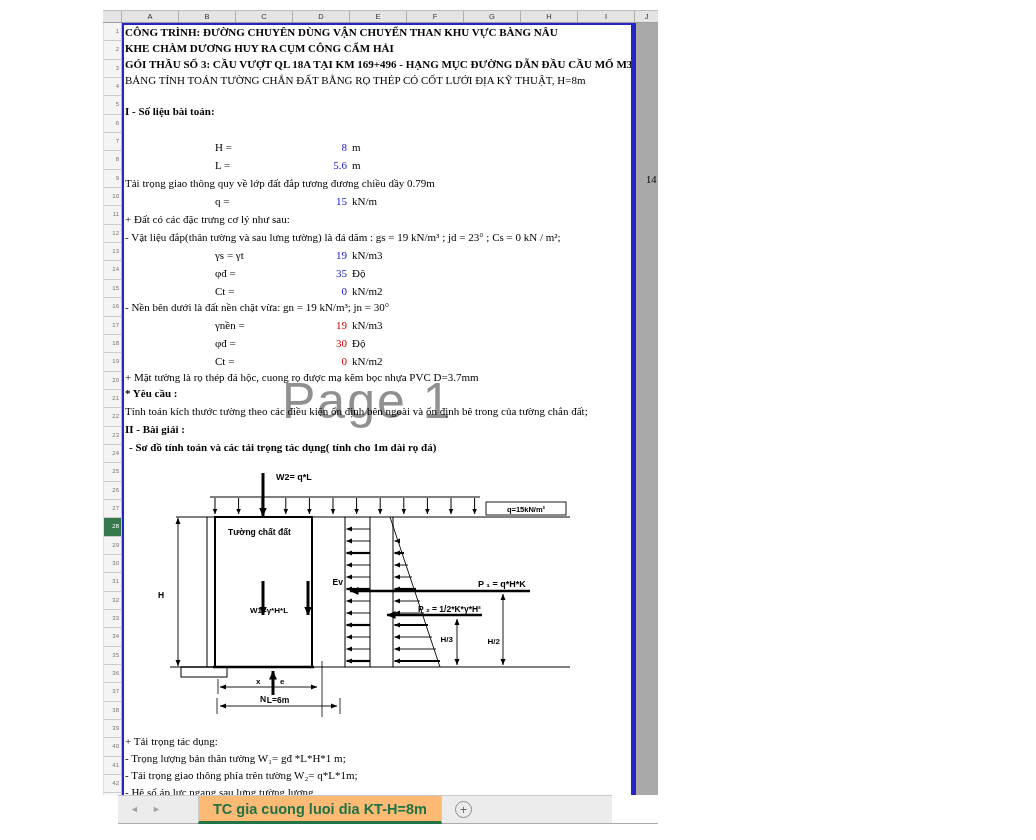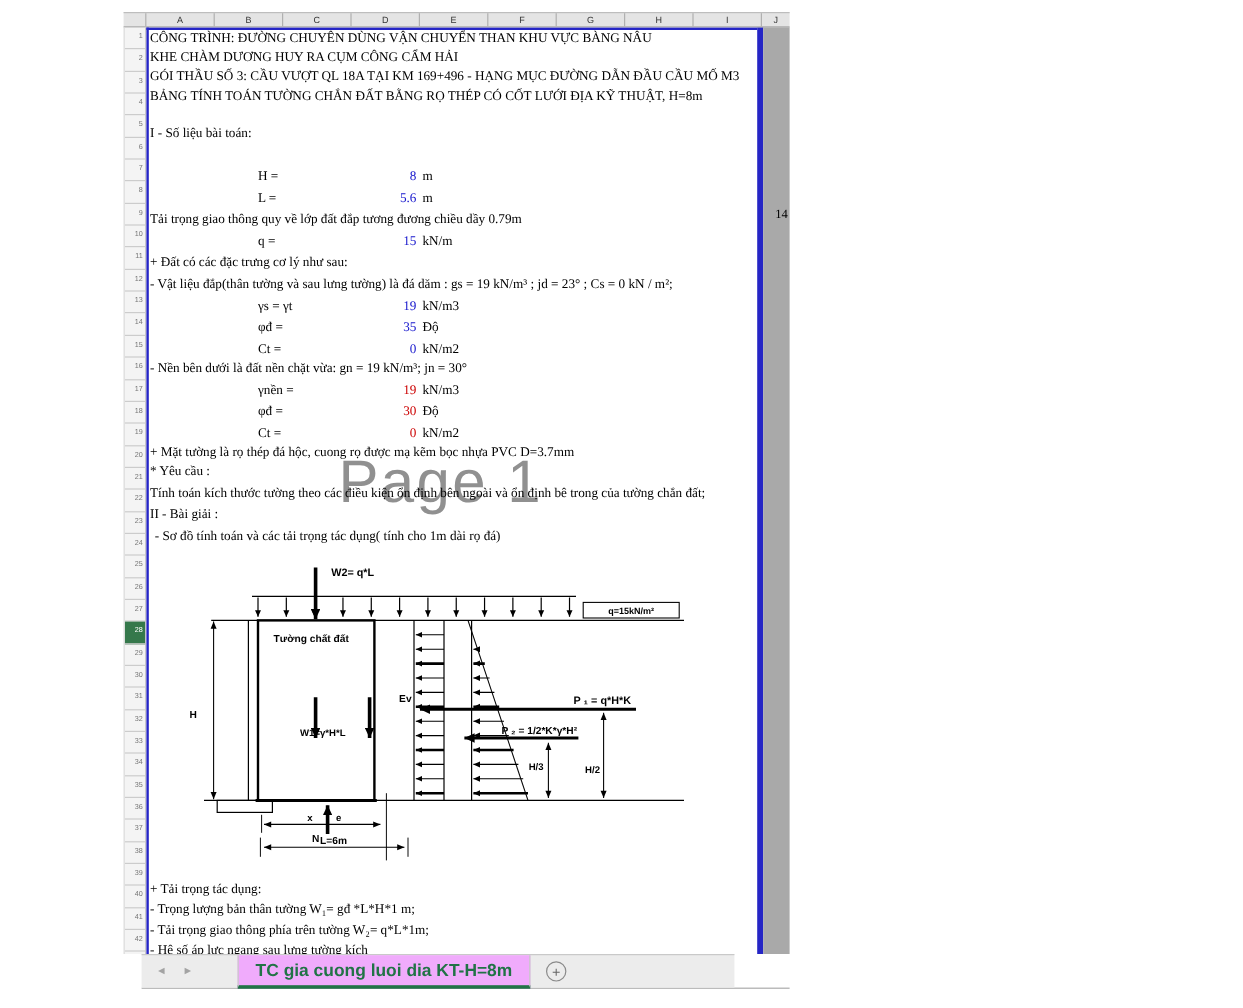--- a/index.html
+++ b/index.html
@@ -28,7 +28,7 @@
   .watermark{position:absolute;left:158px;top:347px;font-family:"Liberation Sans",sans-serif;
              font-size:50px;letter-spacing:2px;color:rgba(125,125,125,0.85);white-space:nowrap;z-index:1;text-align:right;}
   .line{position:absolute;left:1px;font-size:11px;line-height:15px;white-space:nowrap;color:#000;z-index:2;}
-  .b{font-weight:normal;}
+  .b{font-weight:bold;}
   .pline{position:absolute;left:0;width:100%;height:15px;font-size:11px;line-height:15px;white-space:nowrap;z-index:2;}
   .plab{position:absolute;left:91px;}
   .pval{position:absolute;left:146px;width:77px;text-align:right;}

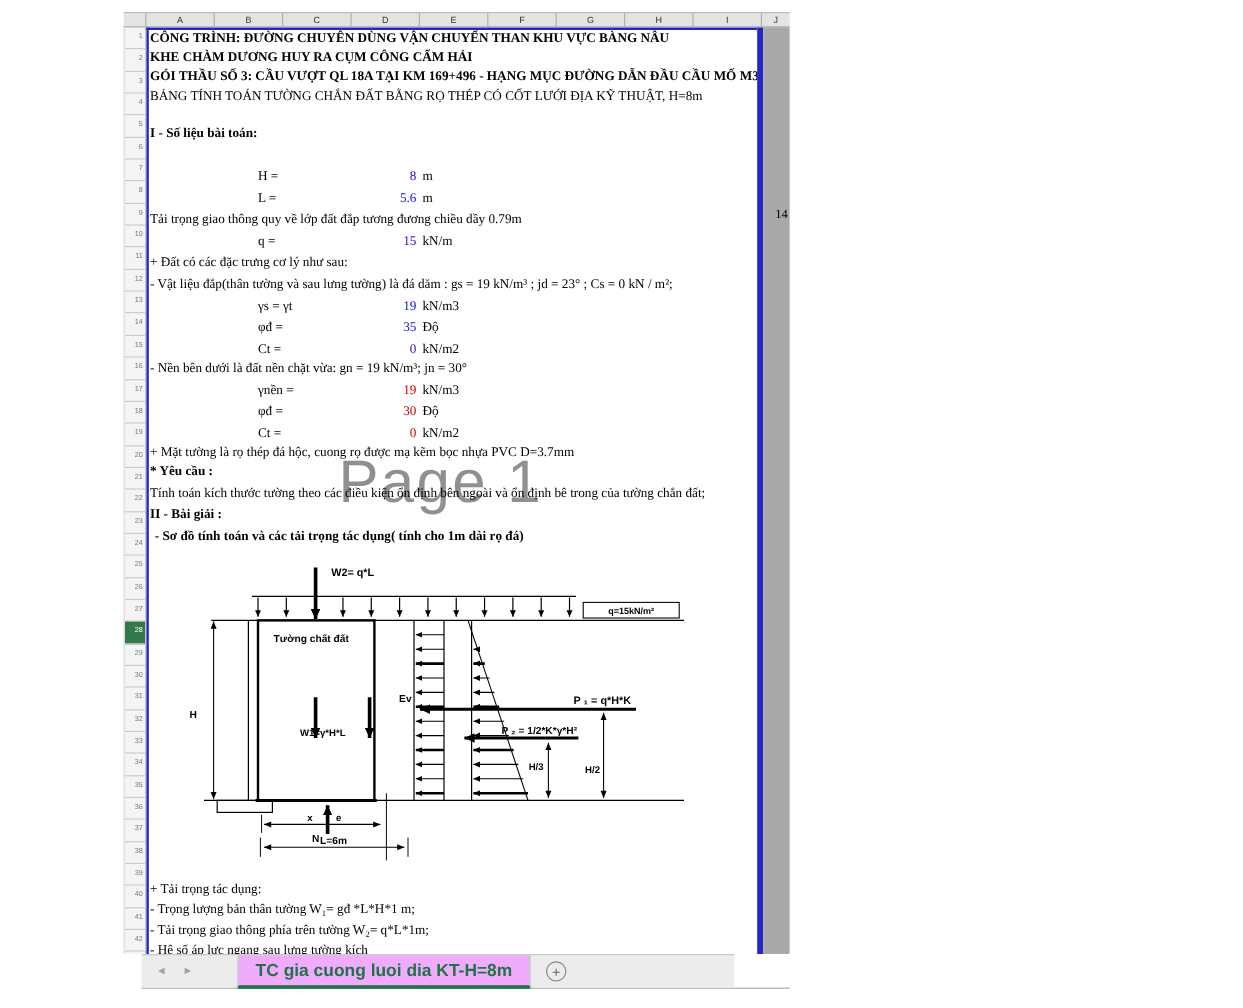--- a/index.html
+++ b/index.html
@@ -286,7 +286,7 @@
     <div class="line" style="top:709px">+ Tải trọng tác dụng:</div>
     <div class="line" style="top:726px">- Trọng lượng bản thân tường W₁= gđ *L*H*1 m;</div>
     <div class="line" style="top:743px">- Tải trọng giao thông phía trên tường W₂= q*L*1m;</div>
-    <div class="line" style="top:760px">- Hệ số áp lực ngang sau lưng tường kích</div>
+    <div class="line" style="top:760px">- Hệ số áp lực ngang sau lưng tường lượng</div>
   </div>
 
   <div class="pb-right"></div>

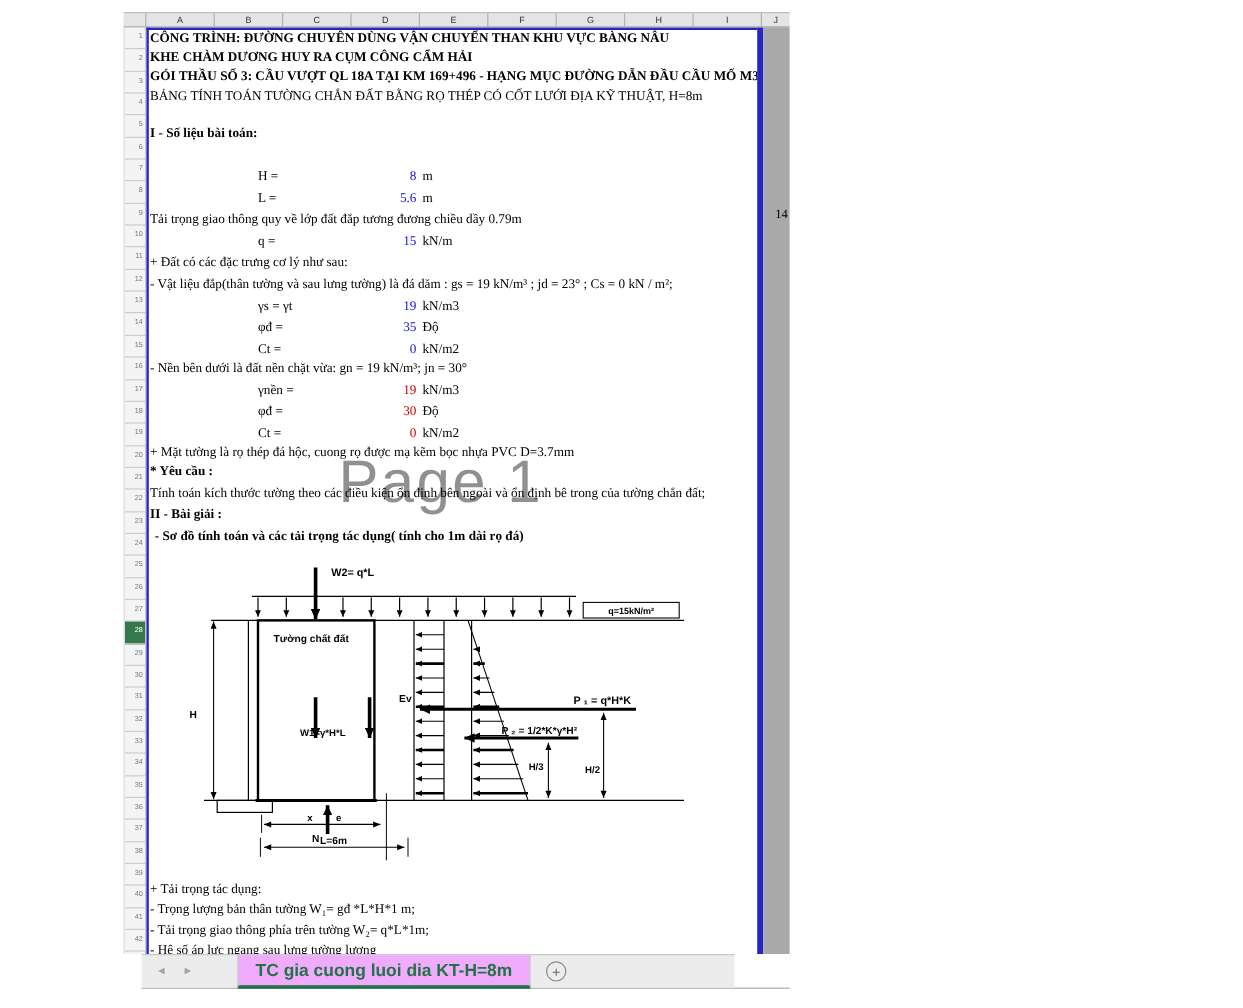--- a/index.html
+++ b/index.html
@@ -42,7 +42,7 @@
           border-top:1px solid #c9c9c9;box-sizing:border-box;font-family:"Liberation Sans",sans-serif;z-index:3;}
   .tnav{position:absolute;top:8px;font-size:9px;color:#a3a3a3;}
   .tnav.l{left:12px;} .tnav.r{left:34px;}
-  .sheet-tab{position:absolute;left:80px;top:0;height:28px;background:#f0abfc;border-left:1px solid #c9c9c9;
+  .sheet-tab{position:absolute;left:80px;top:0;height:28px;background:#fdba74;border-left:1px solid #c9c9c9;
              border-right:1px solid #c9c9c9;border-bottom:3px solid #217346;display:flex;align-items:center;
              padding:0 14px;box-sizing:border-box;color:#217346;font-weight:bold;font-size:14.5px;white-space:nowrap;}
   .addbtn{position:absolute;left:337px;top:5px;width:17px;height:17px;border:1px solid #8a8a8a;border-radius:50%;

